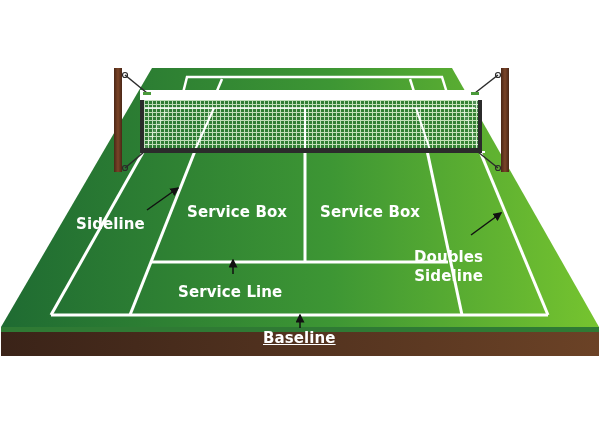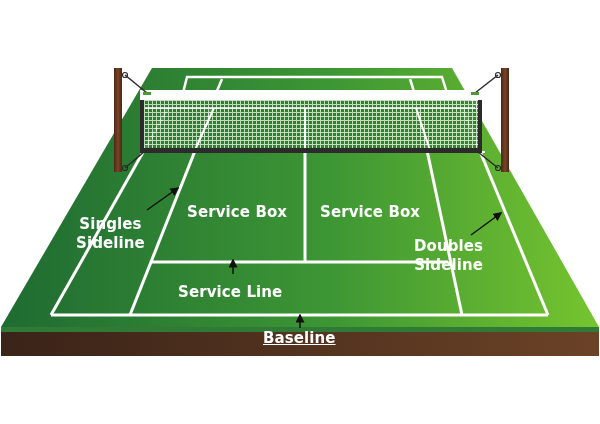--- a/index.html
+++ b/index.html
@@ -102,7 +102,6 @@
 </svg>
 
 <div class="label" style="left:76px;top:215px;">
-  <div>Singles</div>
   <div>Sideline</div>
 </div>
 <div class="label" style="left:187px;top:203px;">Service Box</div>

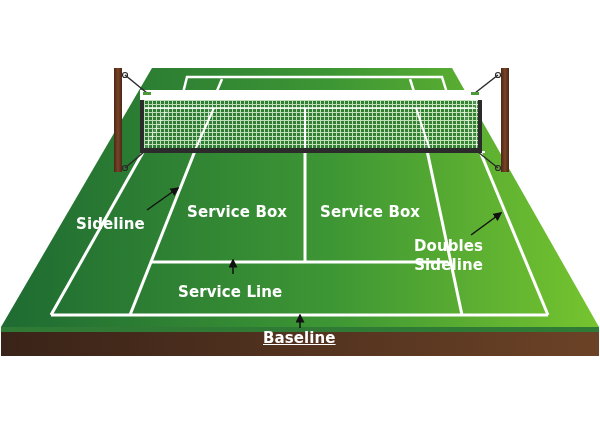--- a/index.html
+++ b/index.html
@@ -106,7 +106,7 @@
 </div>
 <div class="label" style="left:187px;top:203px;">Service Box</div>
 <div class="label" style="left:320px;top:203px;">Service Box</div>
-<div class="label" style="left:414px;top:237px;text-align:center;">
+<div class="label" style="left:414px;top:248px;text-align:center;">
   <div>Doubles</div>
   <div>Sideline</div>
 </div>

